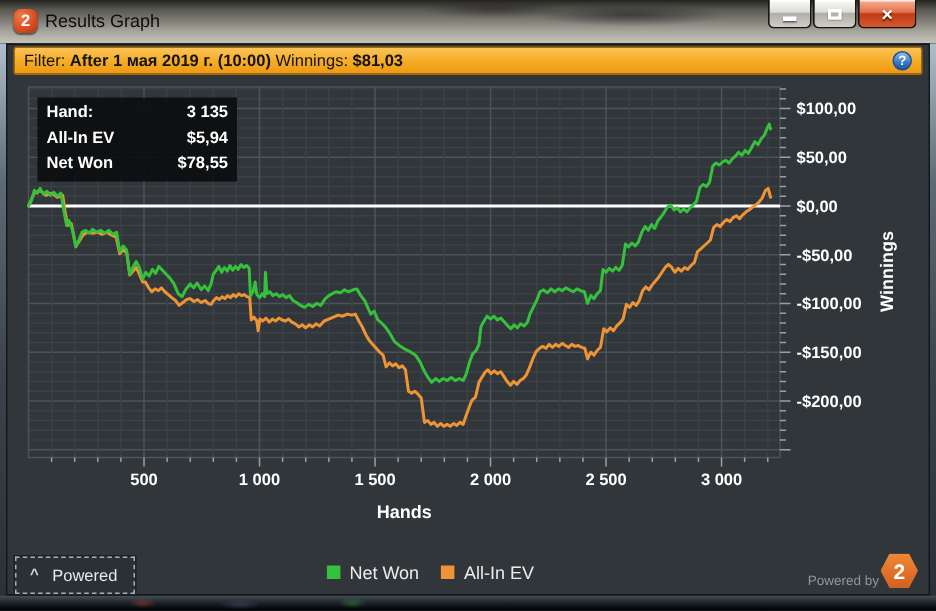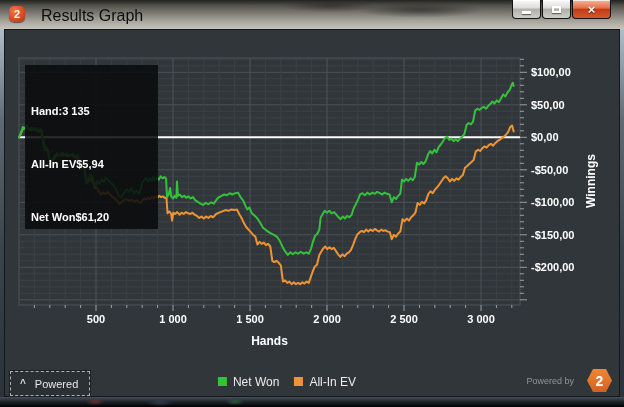--- a/index.html
+++ b/index.html
@@ -20,7 +20,7 @@
     background:radial-gradient(circle at 35% 30%,#f07a4a,#d64a20 60%,#b03312);
     color:#fff;font-size:11px;font-weight:bold;text-align:center;line-height:16px;z-index:2;
     box-shadow:0 1px 1px rgba(0,0,0,.5);}
-  .title-text{position:absolute;left:41px;top:7px;font-size:16px;color:#0d0d0d;z-index:2;}
+  .title-text{position:absolute;left:30px;top:7px;font-size:12px;color:#0d0d0d;z-index:2;}
   .win-controls{position:absolute;top:0;right:13px;display:flex;gap:1px;z-index:3;}
   .win-btn{height:19px;border:1px solid #141414;border-top:none;border-radius:0 0 4px 4px;
     box-sizing:border-box;display:flex;align-items:center;justify-content:center;

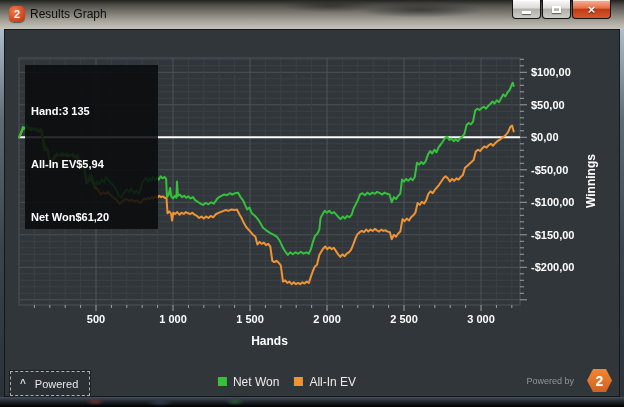--- a/index.html
+++ b/index.html
@@ -109,6 +109,16 @@
 
   <div class="client"></div>
 
+  <div class="filter-bar">
+    <span class="sp">Filter:</span>
+    <span class="sp">&nbsp;</span>
+    <span class="b sp">After 1 мая 2019 г. (10:00)</span>
+    <span class="sp">&nbsp;</span>
+    <span class="sp">Winnings:</span>
+    <span class="sp">&nbsp;</span>
+    <span class="b sp">$81,03</span>
+    <div class="help">?</div>
+  </div>
 
   <div class="chart-wrap">
     <svg id="chart" viewBox="0 0 606 316" width="606" height="316">

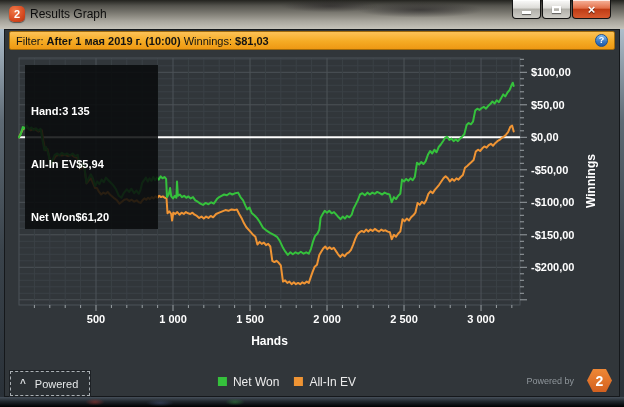--- a/index.html
+++ b/index.html
@@ -62,7 +62,7 @@
   svg text{font-family:"Liberation Sans",sans-serif;fill:#fff;font-weight:bold;}
   .info-box{position:absolute;left:16px;top:15px;width:133px;background:rgba(8,10,12,.86);
     padding:2px 6px 3px 6px;box-sizing:border-box;}
-  .info-row{display:flex;justify-content:flex-start;font-size:11px;font-weight:bold;color:#fff;line-height:17px;margin-top:36px;}
+  .info-row{display:flex;justify-content:space-between;font-size:11px;font-weight:bold;color:#fff;line-height:17px;}
 
   
   .bottom-bar{position:absolute;left:4px;right:4px;top:366px;height:31px;}

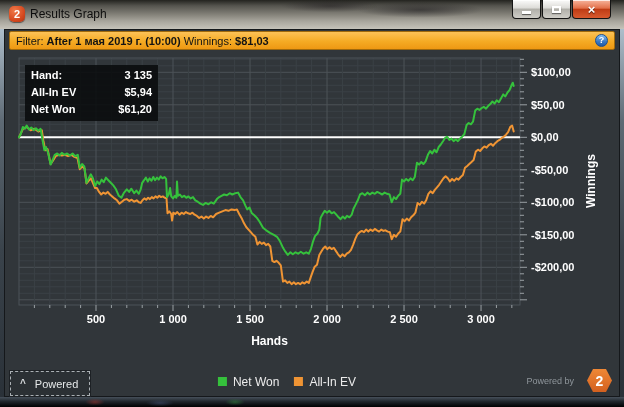--- a/index.html
+++ b/index.html
@@ -292,7 +292,7 @@
       </div>
       <div class="info-row">
         <span>Net Won</span>
-        <span>$61,20</span>
+        <span>$78,55</span>
       </div>
     </div>
   </div>

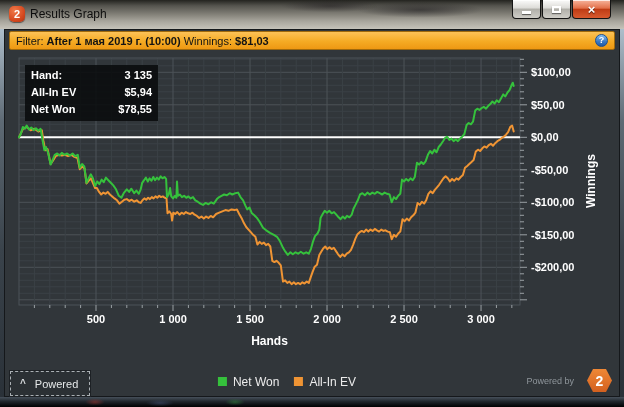--- a/index.html
+++ b/index.html
@@ -74,7 +74,7 @@
     display:flex;align-items:center;gap:15px;}
   .legend-item{display:flex;align-items:center;gap:6px;color:#ececec;font-size:12px;}
   .swatch{width:9px;height:9px;}
-  .branding{position:absolute;right:8px;top:3px;display:flex;align-items:center;gap:13px;}
+  .branding{position:absolute;right:8px;top:3px;display:flex;align-items:flex-end;gap:1px;}
   .brand-col{display:flex;flex-direction:column;align-items:flex-end;}
   .powered{font-size:9px;color:#8f969b;line-height:10px;}
   .brand-name{font-size:14px;color:#ccd2d6;line-height:16px;}

